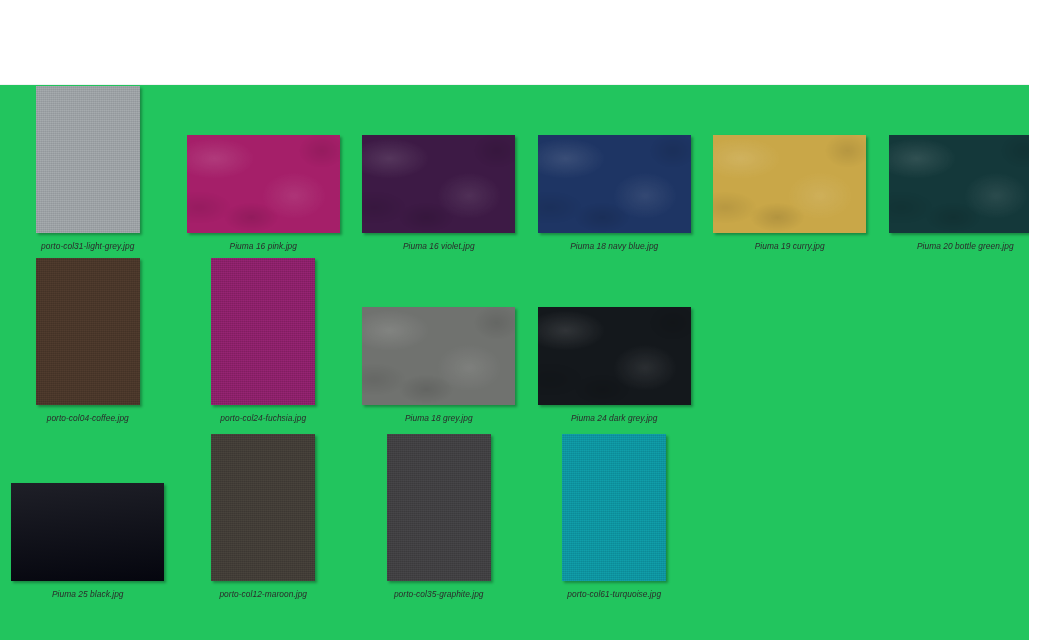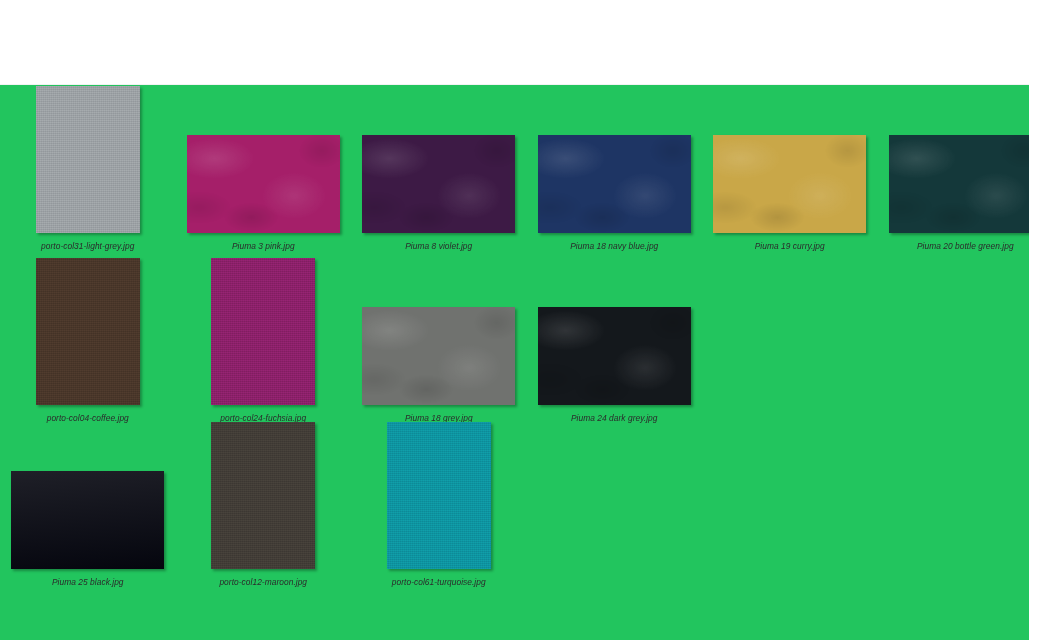--- a/index.html
+++ b/index.html
@@ -144,7 +144,7 @@
               <div class="swatch tex-felt" style="background-color: rgb(165, 31, 105);"></div>
             </div>
           </div>
-          <div class="caption" title="Piuma 16 pink.jpg">Piuma 3 pink.jpg</div>
+          <div class="caption" title="Piuma 16 pink.jpg">Piuma 16 pink.jpg</div>
         </div>
         <div class="tile">
           <div class="thumb-wrap">

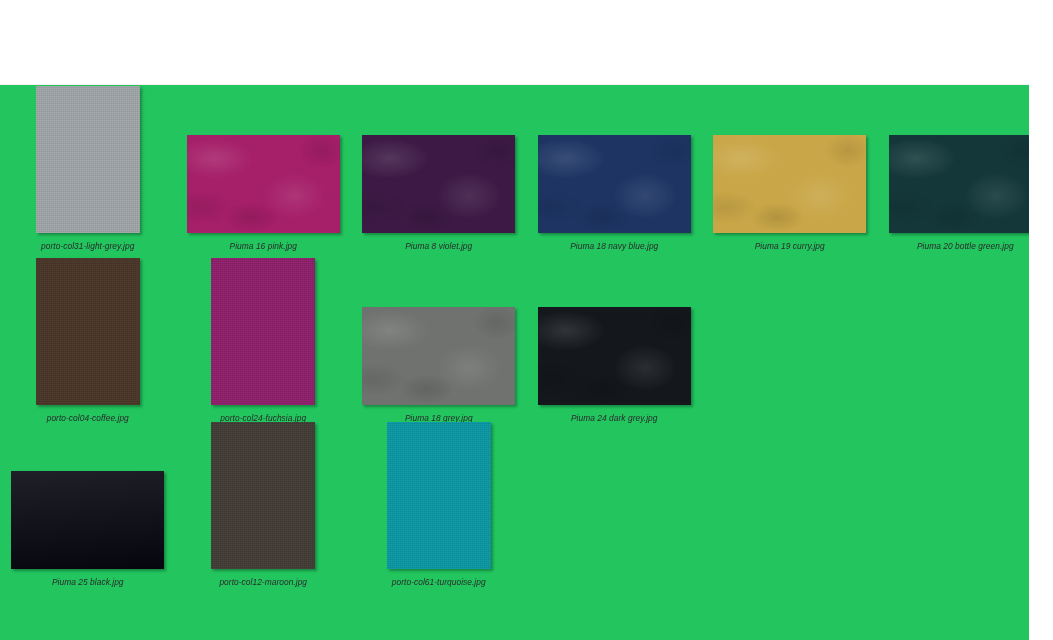--- a/index.html
+++ b/index.html
@@ -152,7 +152,7 @@
               <div class="swatch tex-felt" style="background-color: rgb(61, 26, 69);"></div>
             </div>
           </div>
-          <div class="caption" title="Piuma 17 violet.jpg">Piuma 8 violet.jpg</div>
+          <div class="caption" title="Piuma 17 violet.jpg">Piuma 16 violet.jpg</div>
         </div>
         <div class="tile">
           <div class="thumb-wrap">

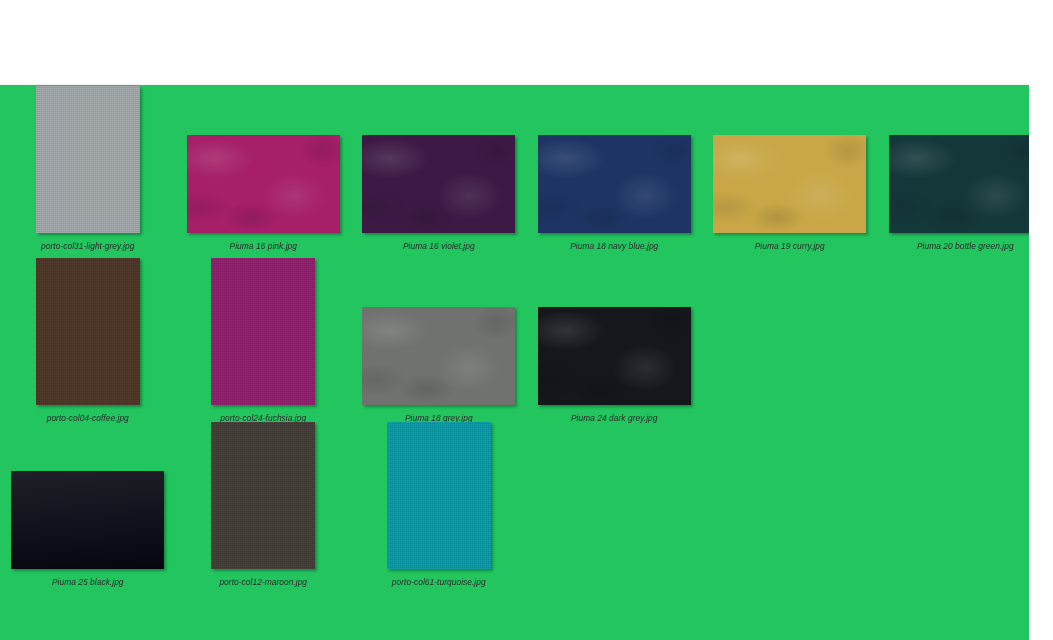--- a/index.html
+++ b/index.html
@@ -45,7 +45,7 @@
   }
   #row-0 { top: 0px;   height: 172px; }
   #row-1 { top: 172px; height: 172px; }
-  #row-2 { top: 336px; height: 172px; }
+  #row-2 { top: 348px; height: 172px; }
 
   .tile {
     width: 175.5px;

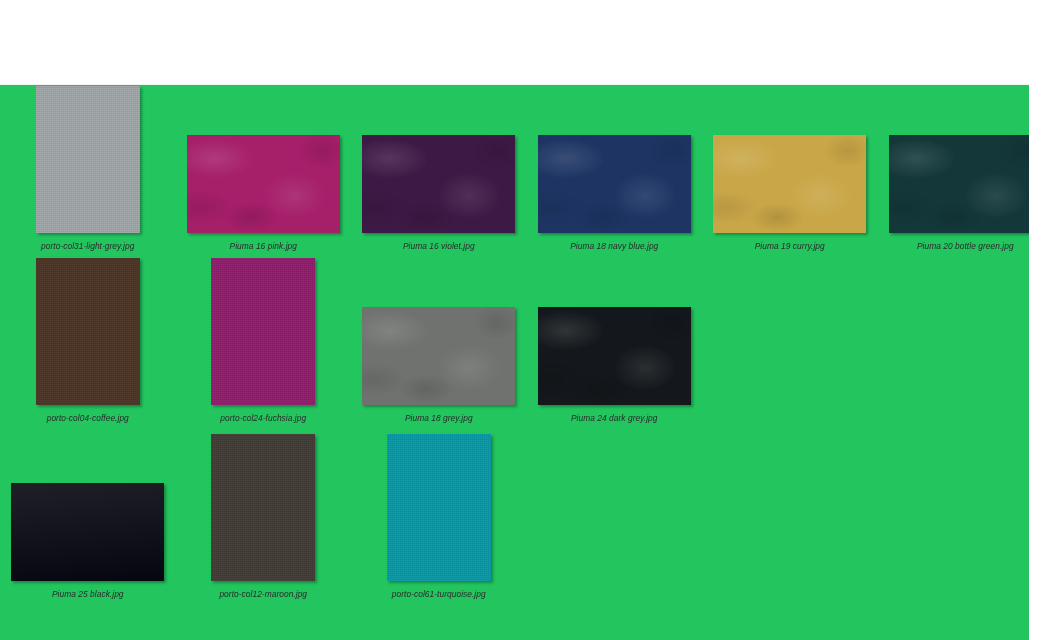--- a/index.html
+++ b/index.html
@@ -233,6 +233,14 @@
         <div class="tile">
           <div class="thumb-wrap">
             <div class="thumb portrait">
+              <div class="swatch tex-weave" style="background-color: rgb(64, 63, 65);"></div>
+            </div>
+          </div>
+          <div class="caption" title="porto-col35-graphite.jpg">porto-col35-graphite.jpg</div>
+        </div>
+        <div class="tile">
+          <div class="thumb-wrap">
+            <div class="thumb portrait">
               <div class="swatch tex-weave" style="background-color: rgb(14, 147, 159);"></div>
             </div>
           </div>

